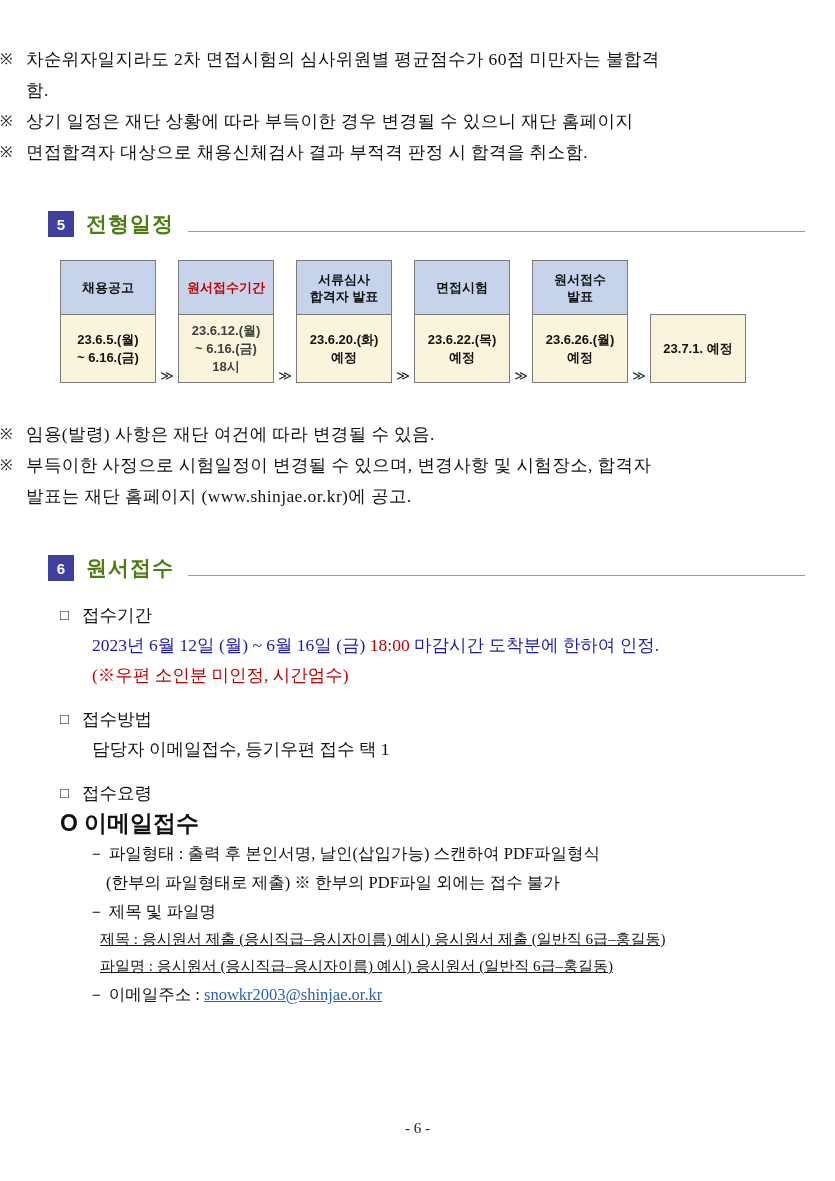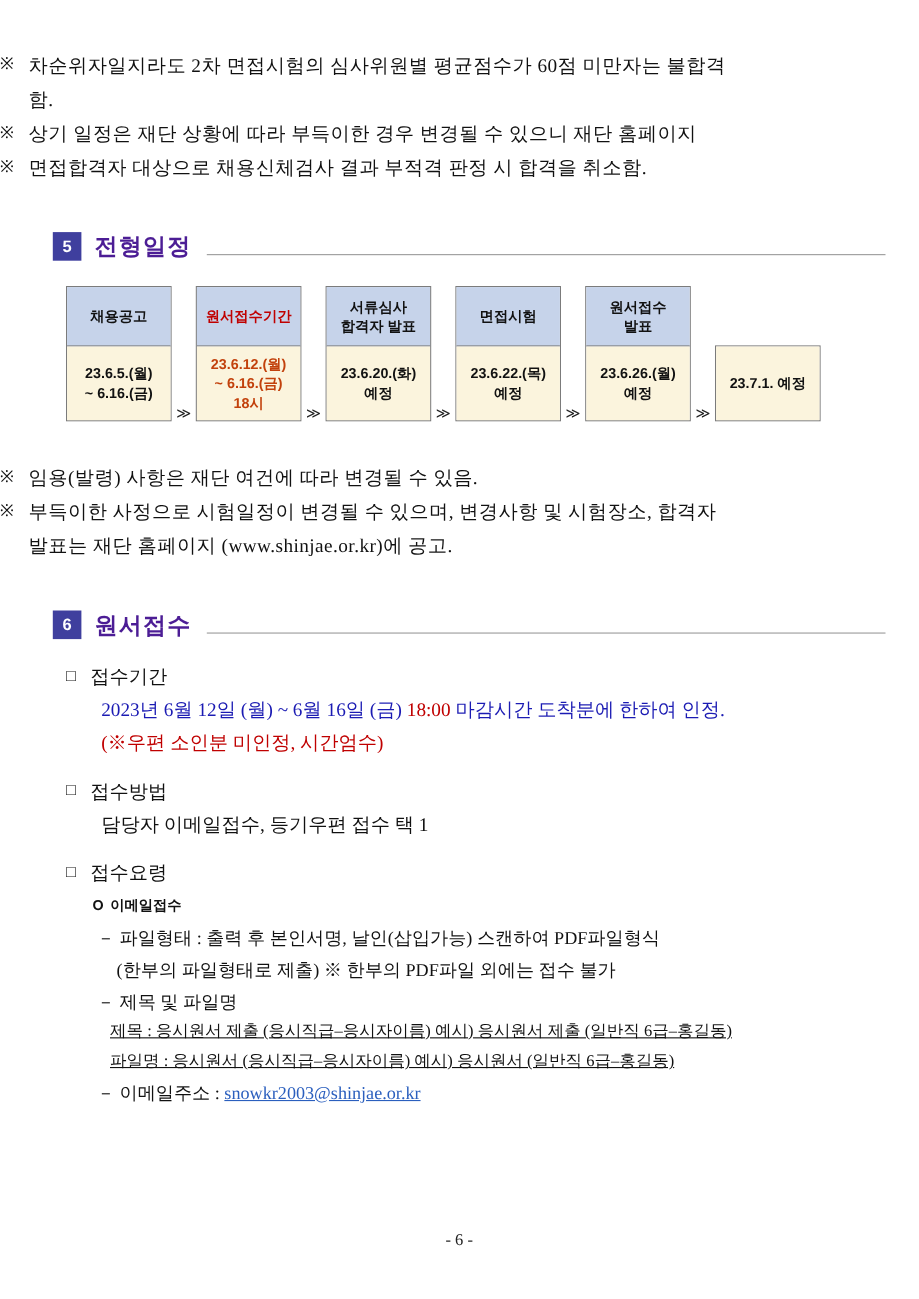--- a/index.html
+++ b/index.html
@@ -79,7 +79,7 @@
     font-weight: bold;
     letter-spacing: 1px;
     margin-left: 12px;
-    color: #4c1d95;
+    color: #4d7c0f;
     white-space: nowrap;
   }
   .section-rule {

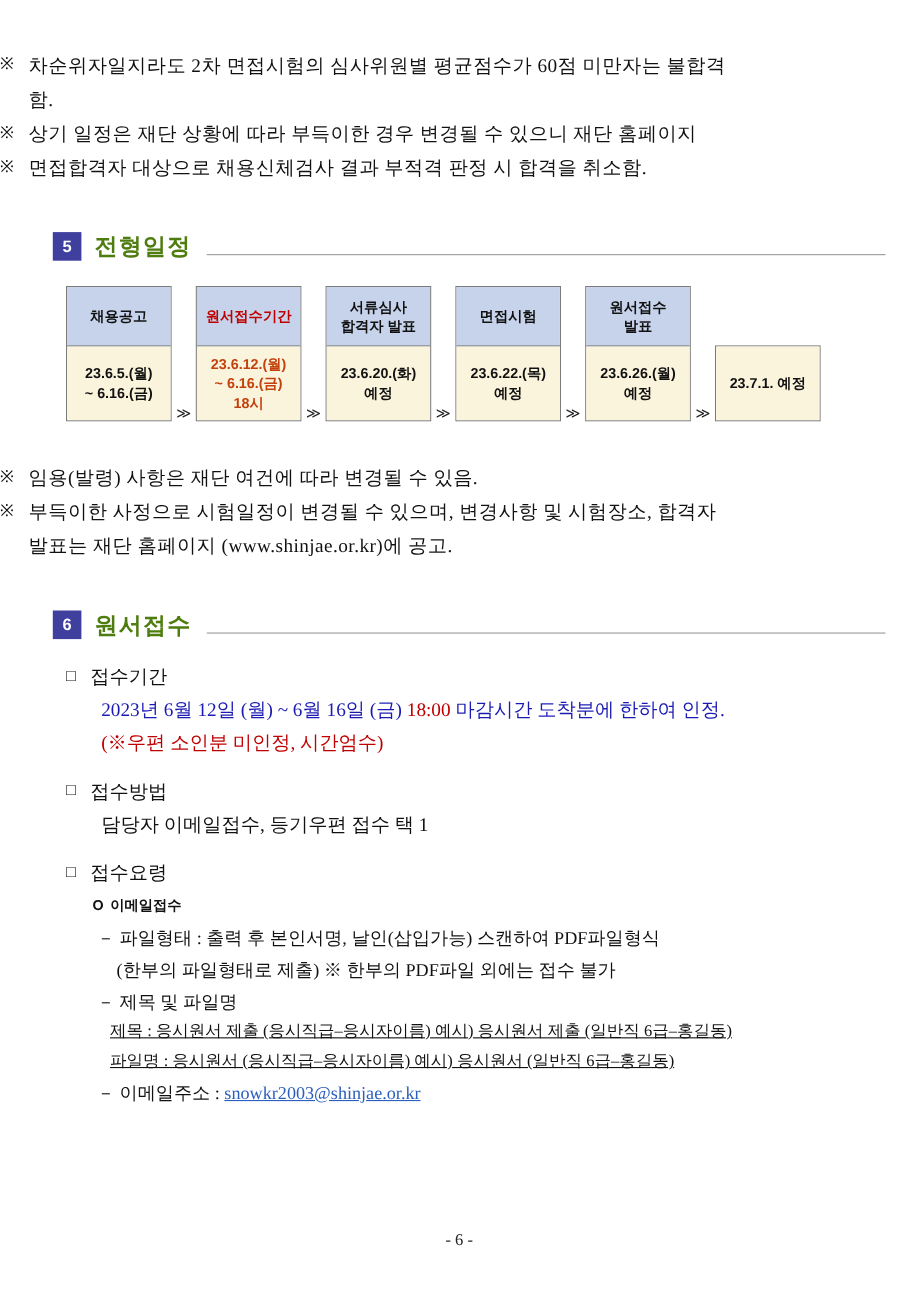--- a/index.html
+++ b/index.html
@@ -142,7 +142,7 @@
     box-sizing: border-box;
   }
   .flow-body.red {
-    color: #c2410c;
+    color: #404040;
   }
   .flow-arrow {
     width: 22px;

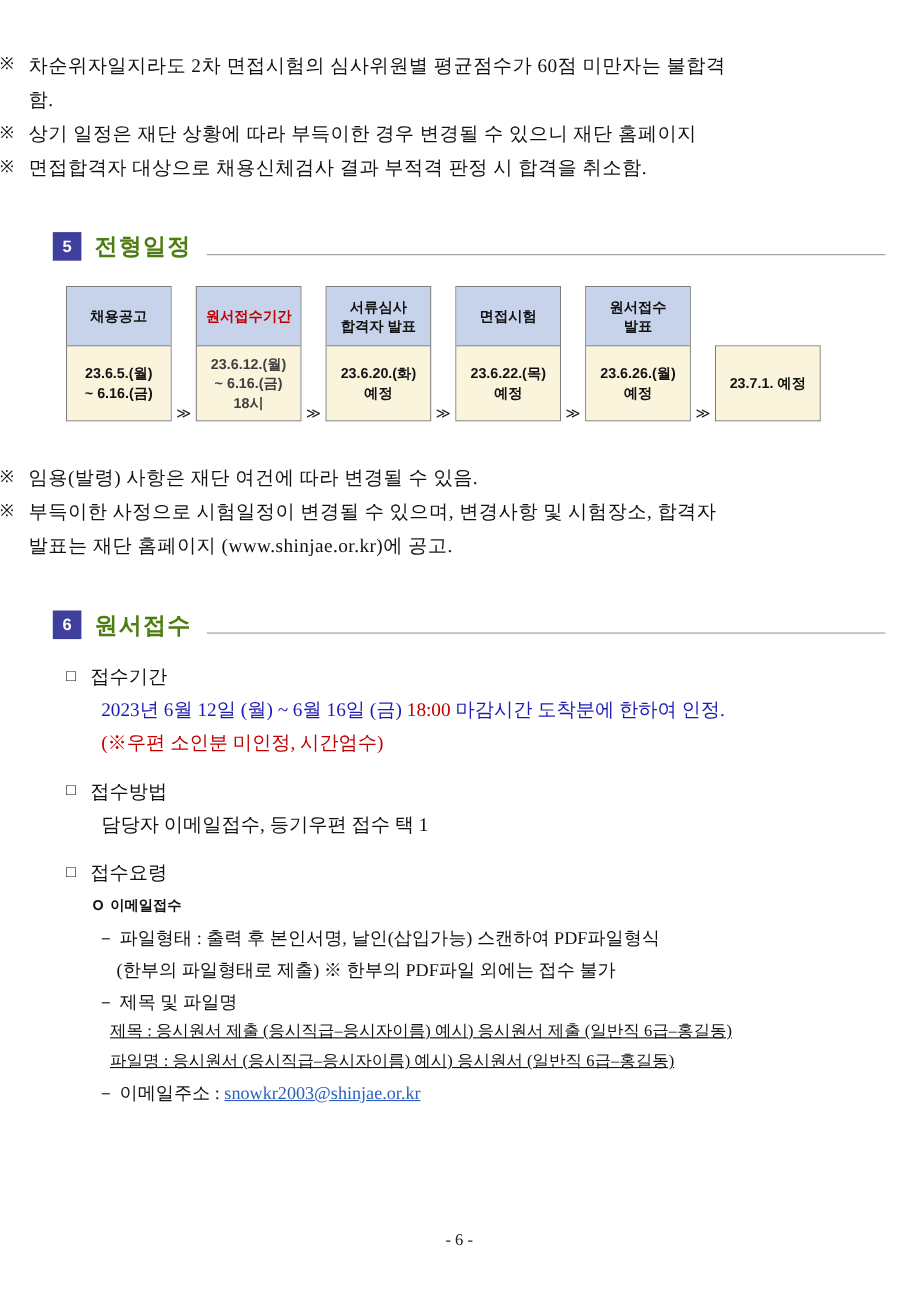--- a/index.html
+++ b/index.html
@@ -178,8 +178,8 @@
     line-height: 30px;
   }
   .indent-o {
-    margin-left: 84px;
-    font-size: 13px;
+    margin-left: 60px;
+    font-size: 23px;
     line-height: 30px;
     font-weight: bold;
   }

